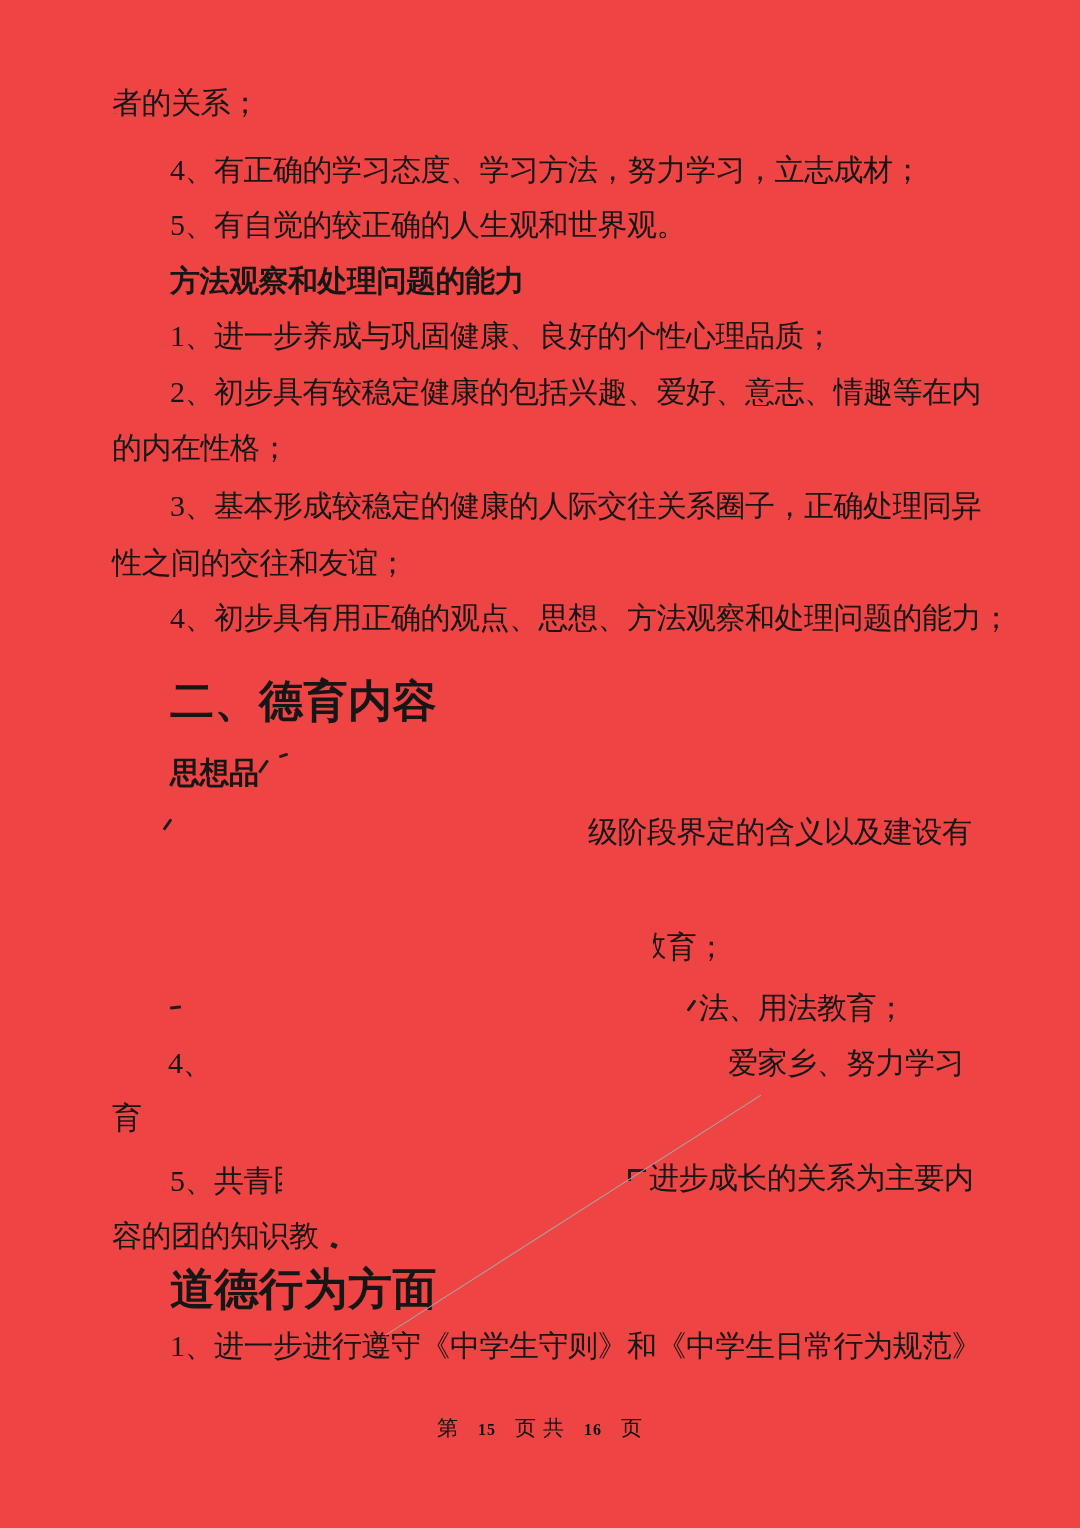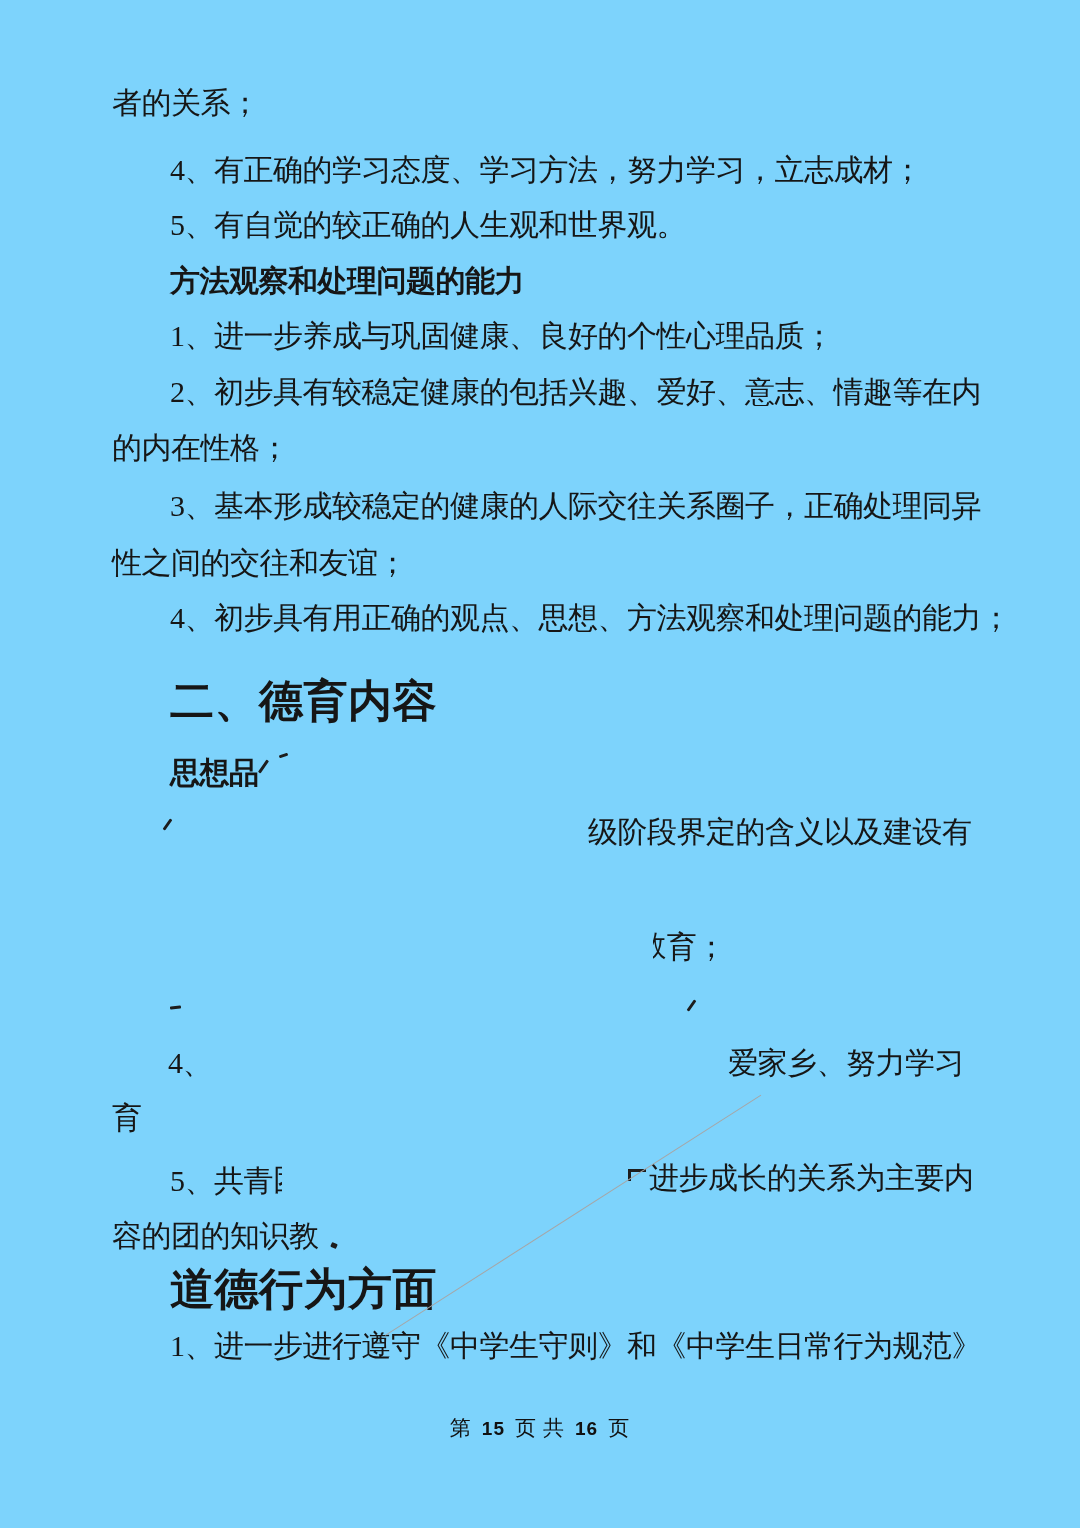--- a/index.html
+++ b/index.html
@@ -7,7 +7,7 @@
     position:relative;
     width:1080px; height:1528px;
     margin:0 auto;
-    background:#7dd3fc;
+    background:#ef4444;
     overflow:hidden;
     font-family:"Liberation Serif","DejaVu Serif",serif;
     color:#161616;

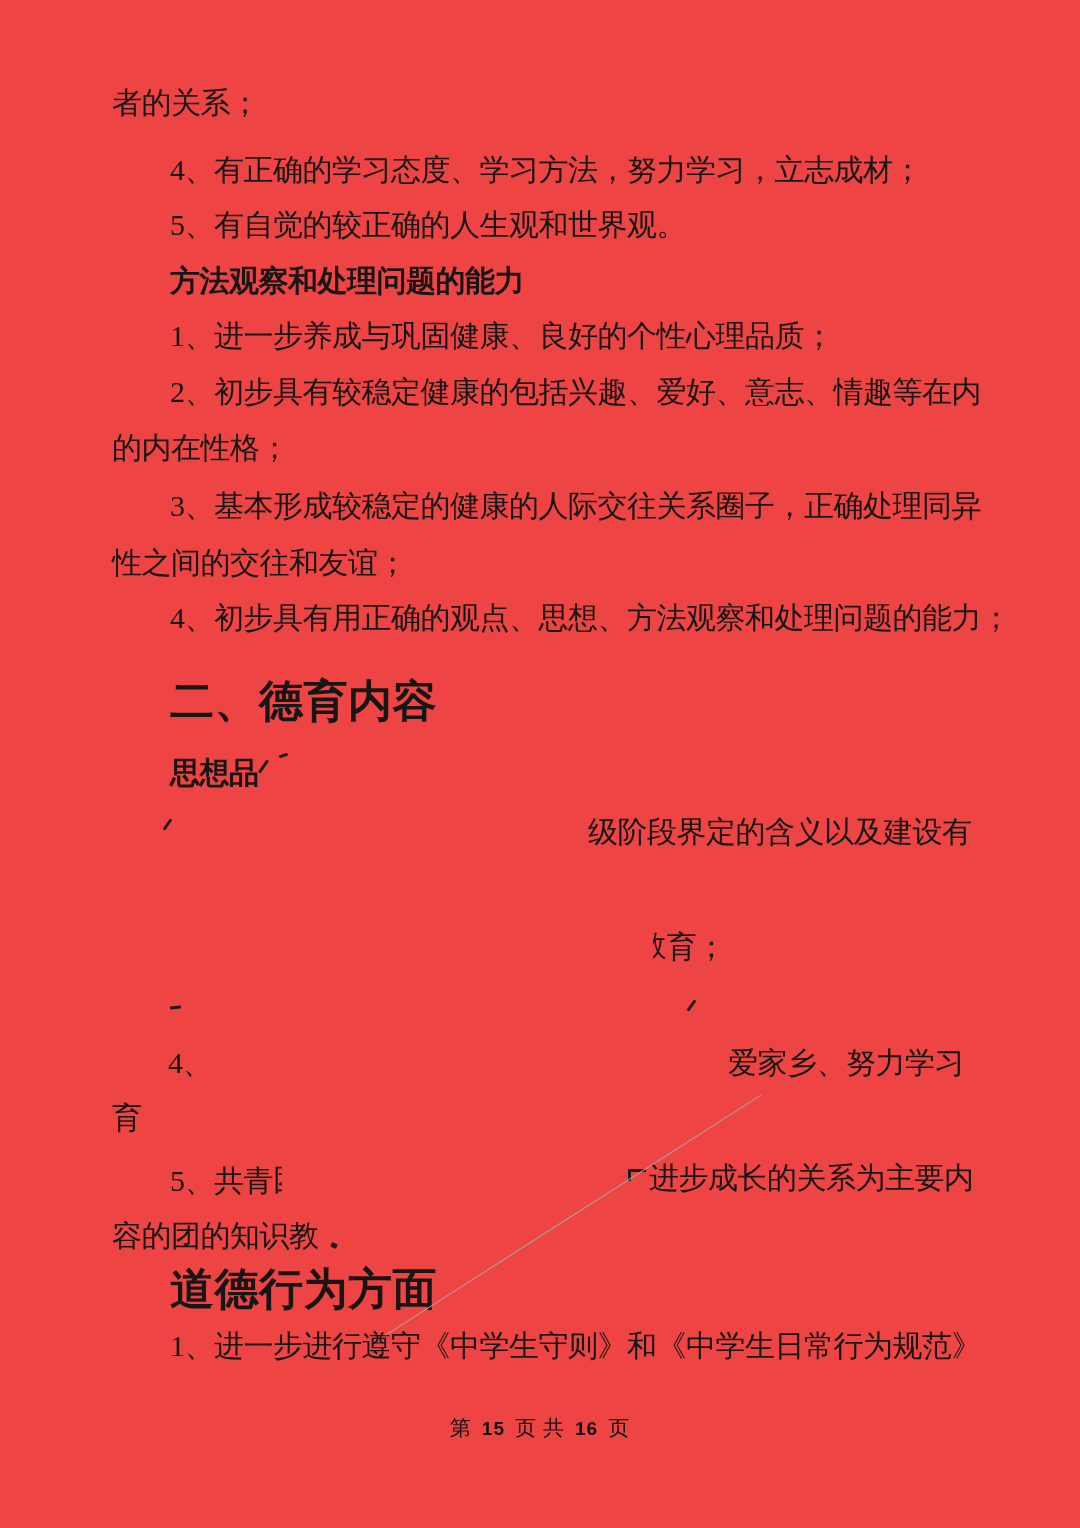--- a/index.html
+++ b/index.html
@@ -107,7 +107,7 @@
 
   <div class="tick" style="left:170px; top:1006px; width:11px; height:3px; transform:rotate(-5deg)"></div>
   <div class="ln" style="left:690px; top:990px">
-    <span class="slashmark"></span>
+    <span class="slashmark"></span><span>法、用法教育；</span>
   </div>
 
   <div class="ln" style="left:168px; top:1045px">4、</div>

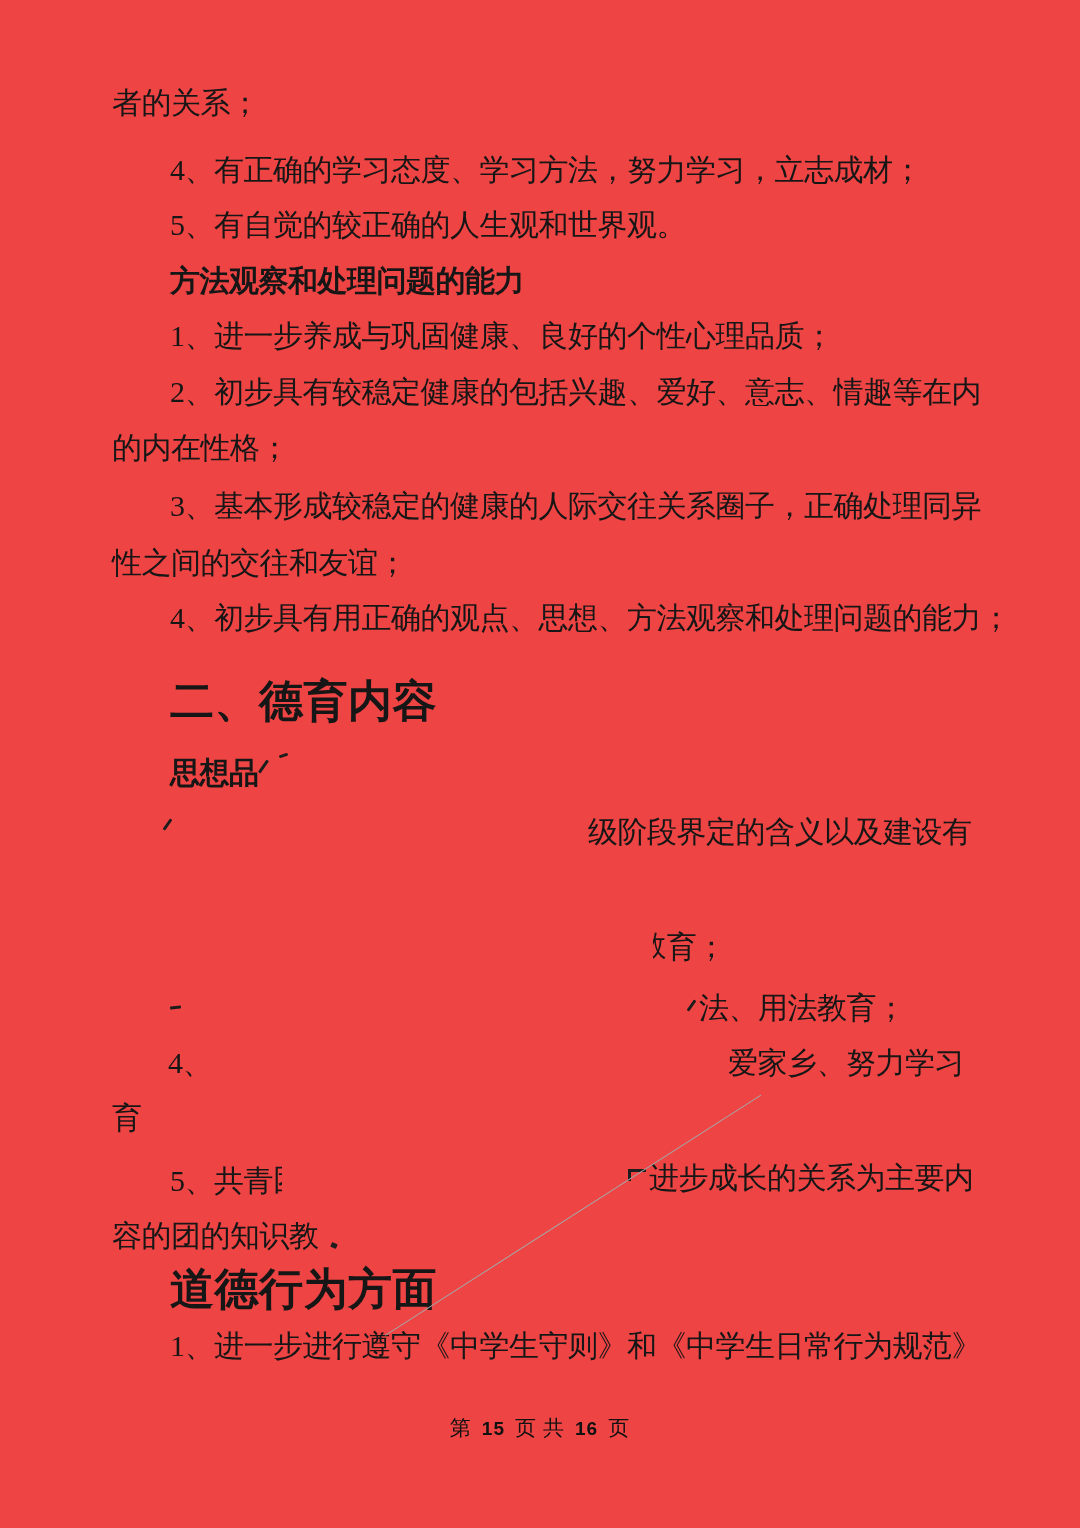--- a/index.html
+++ b/index.html
@@ -69,7 +69,7 @@
     font-size:21px; color:#111;
     letter-spacing:1px;
   }
-  .footer .num { font-weight:700; font-family:Liberation Sans, sans-serif; font-size:19px; margin:0 7px; }
+  .footer .num { font-weight:700; font-family:Liberation Serif, serif; font-size:16px; margin:0 16px; }
   .footer .zh { margin:0 3px; }
 </style>
 </head>

